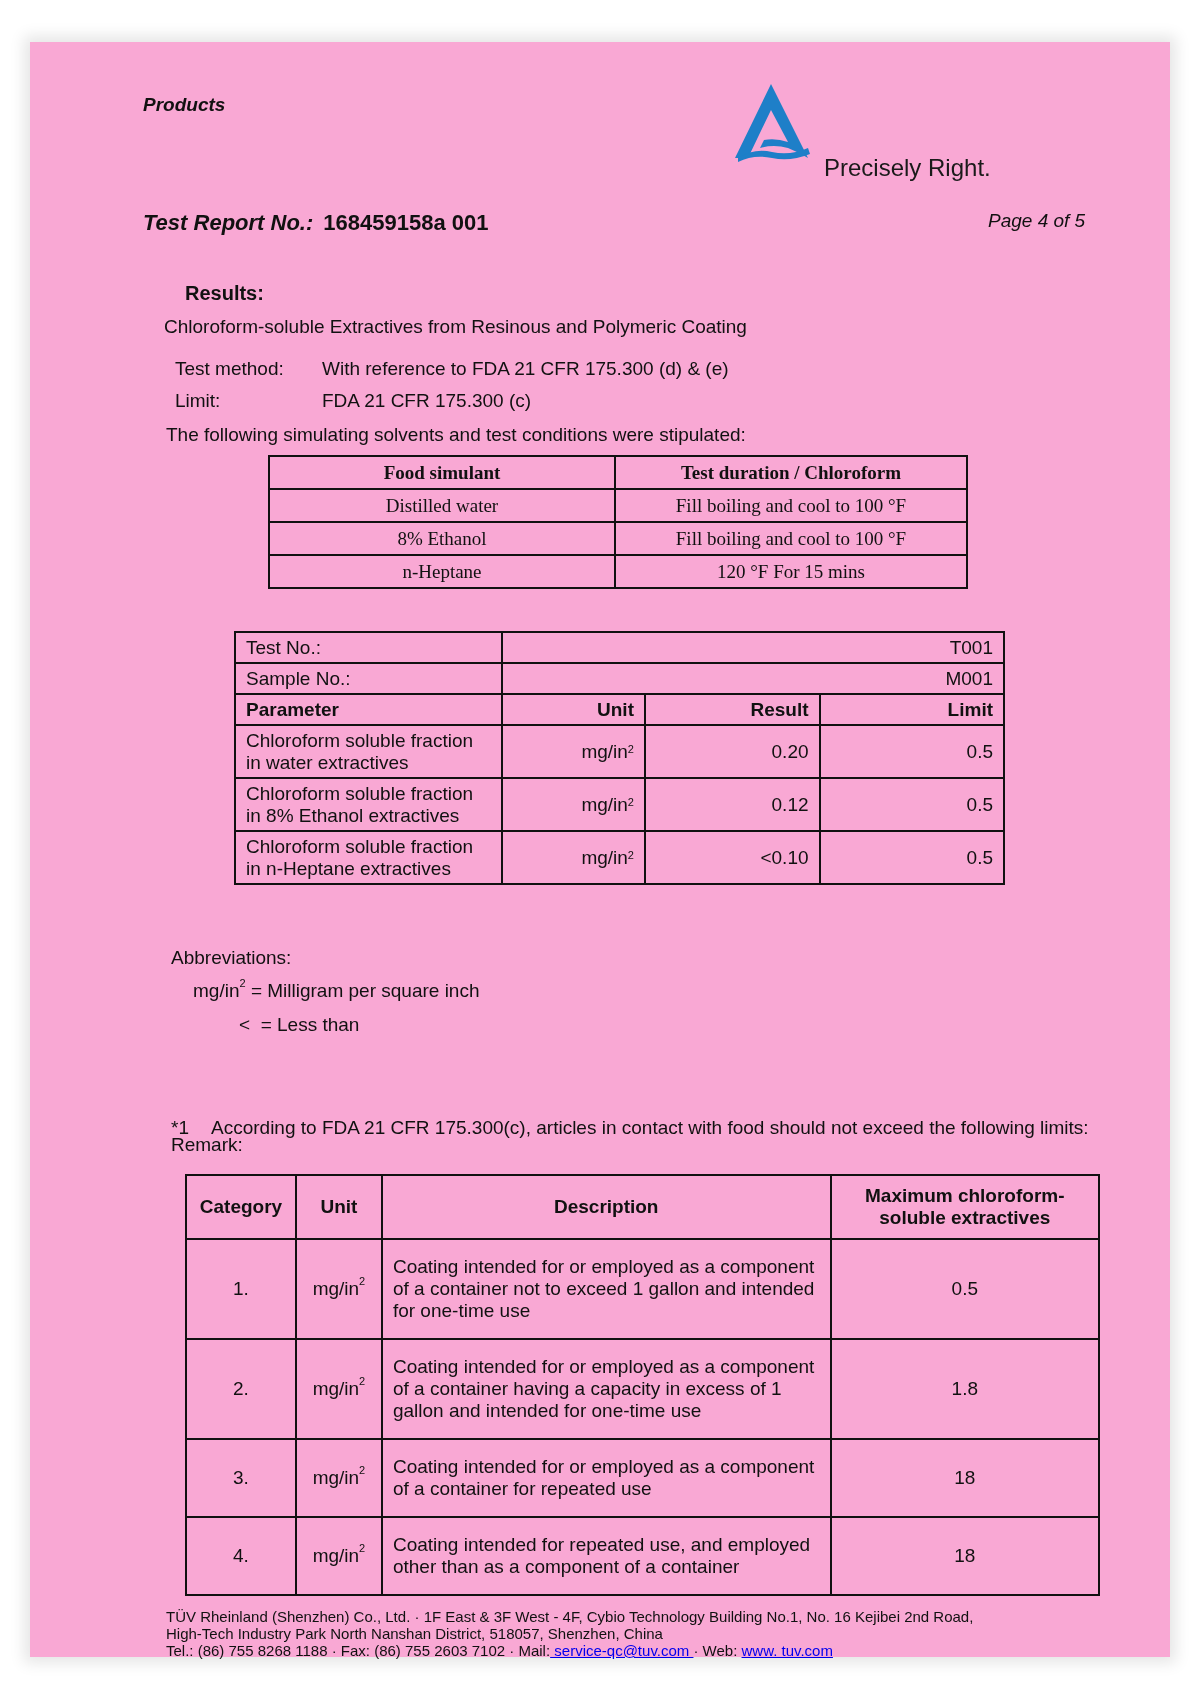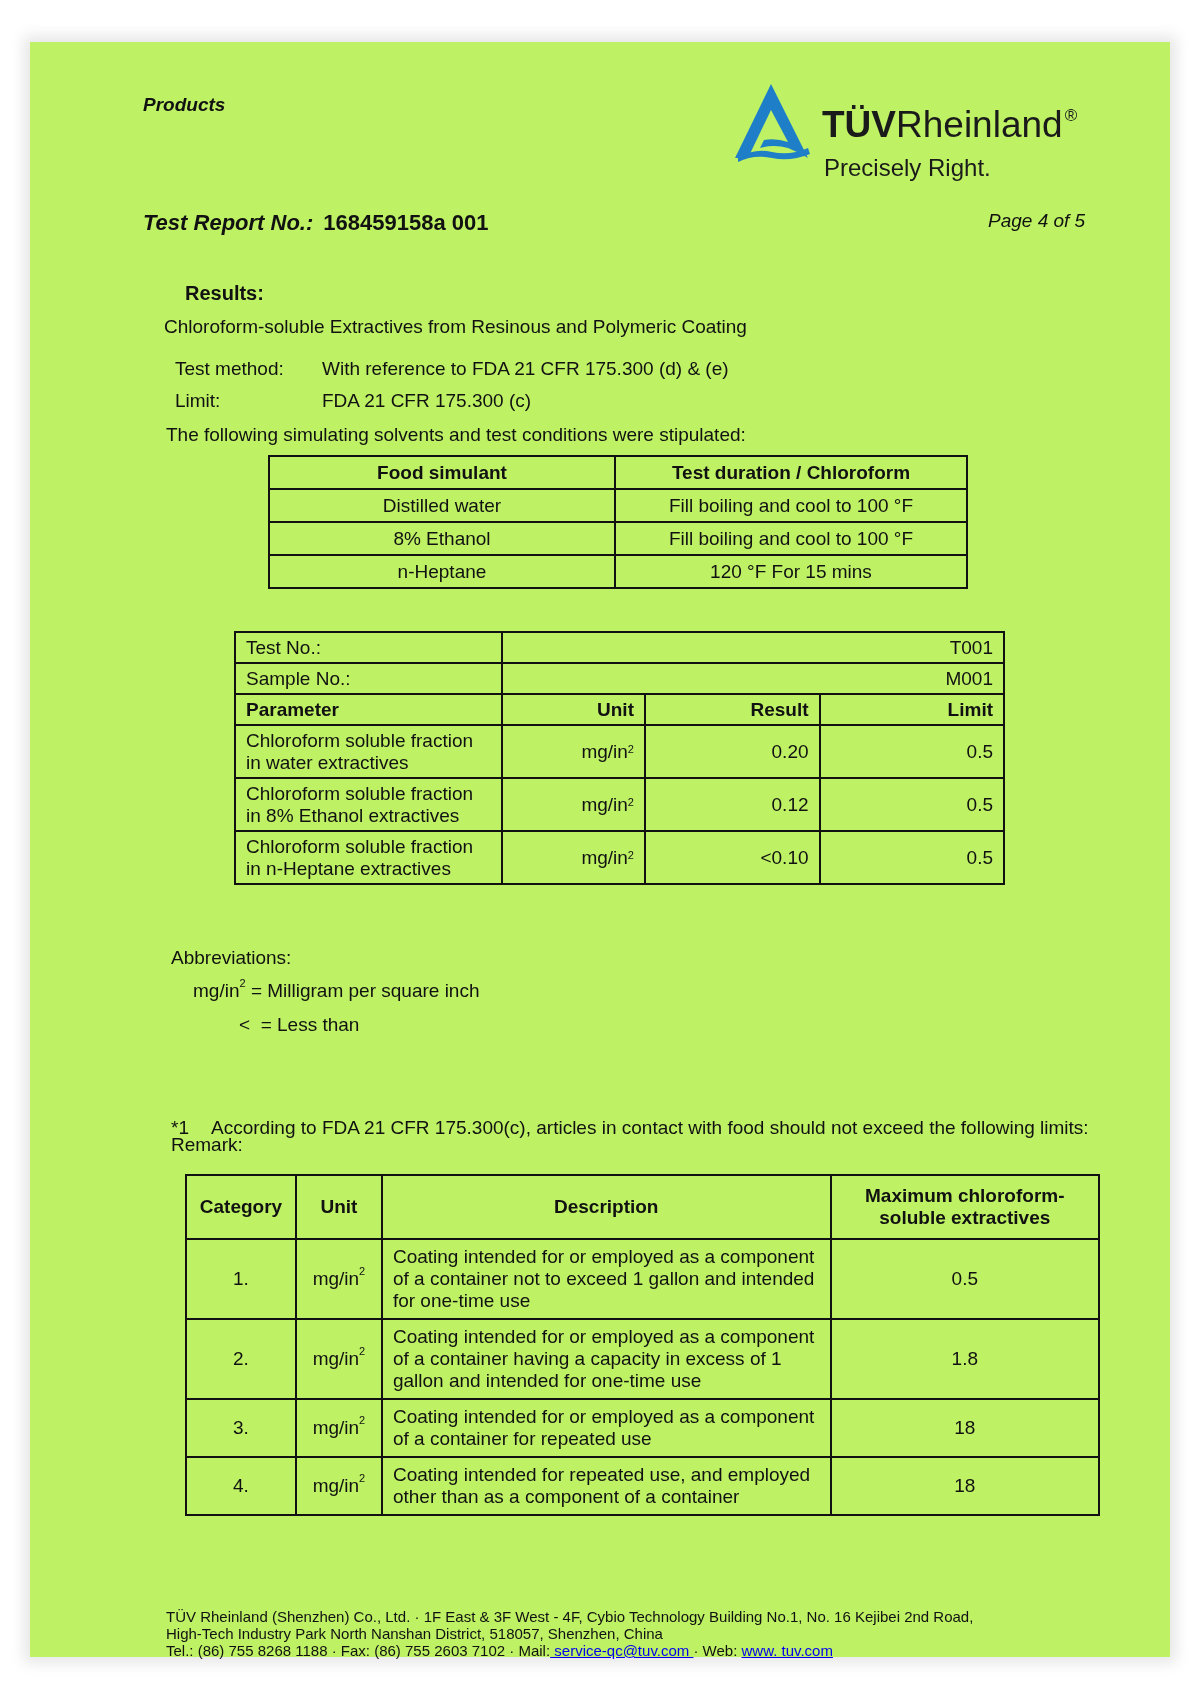--- a/index.html
+++ b/index.html
@@ -15,7 +15,7 @@
       position: absolute;
       left: 30px; top: 42px;
       width: 1140px; height: 1615px;
-      background: #bef264;
+      background: #f9a8d4;
       box-shadow: 0 0 14px 6px rgba(0,0,0,0.10);
     }
     .abs { position: absolute; }

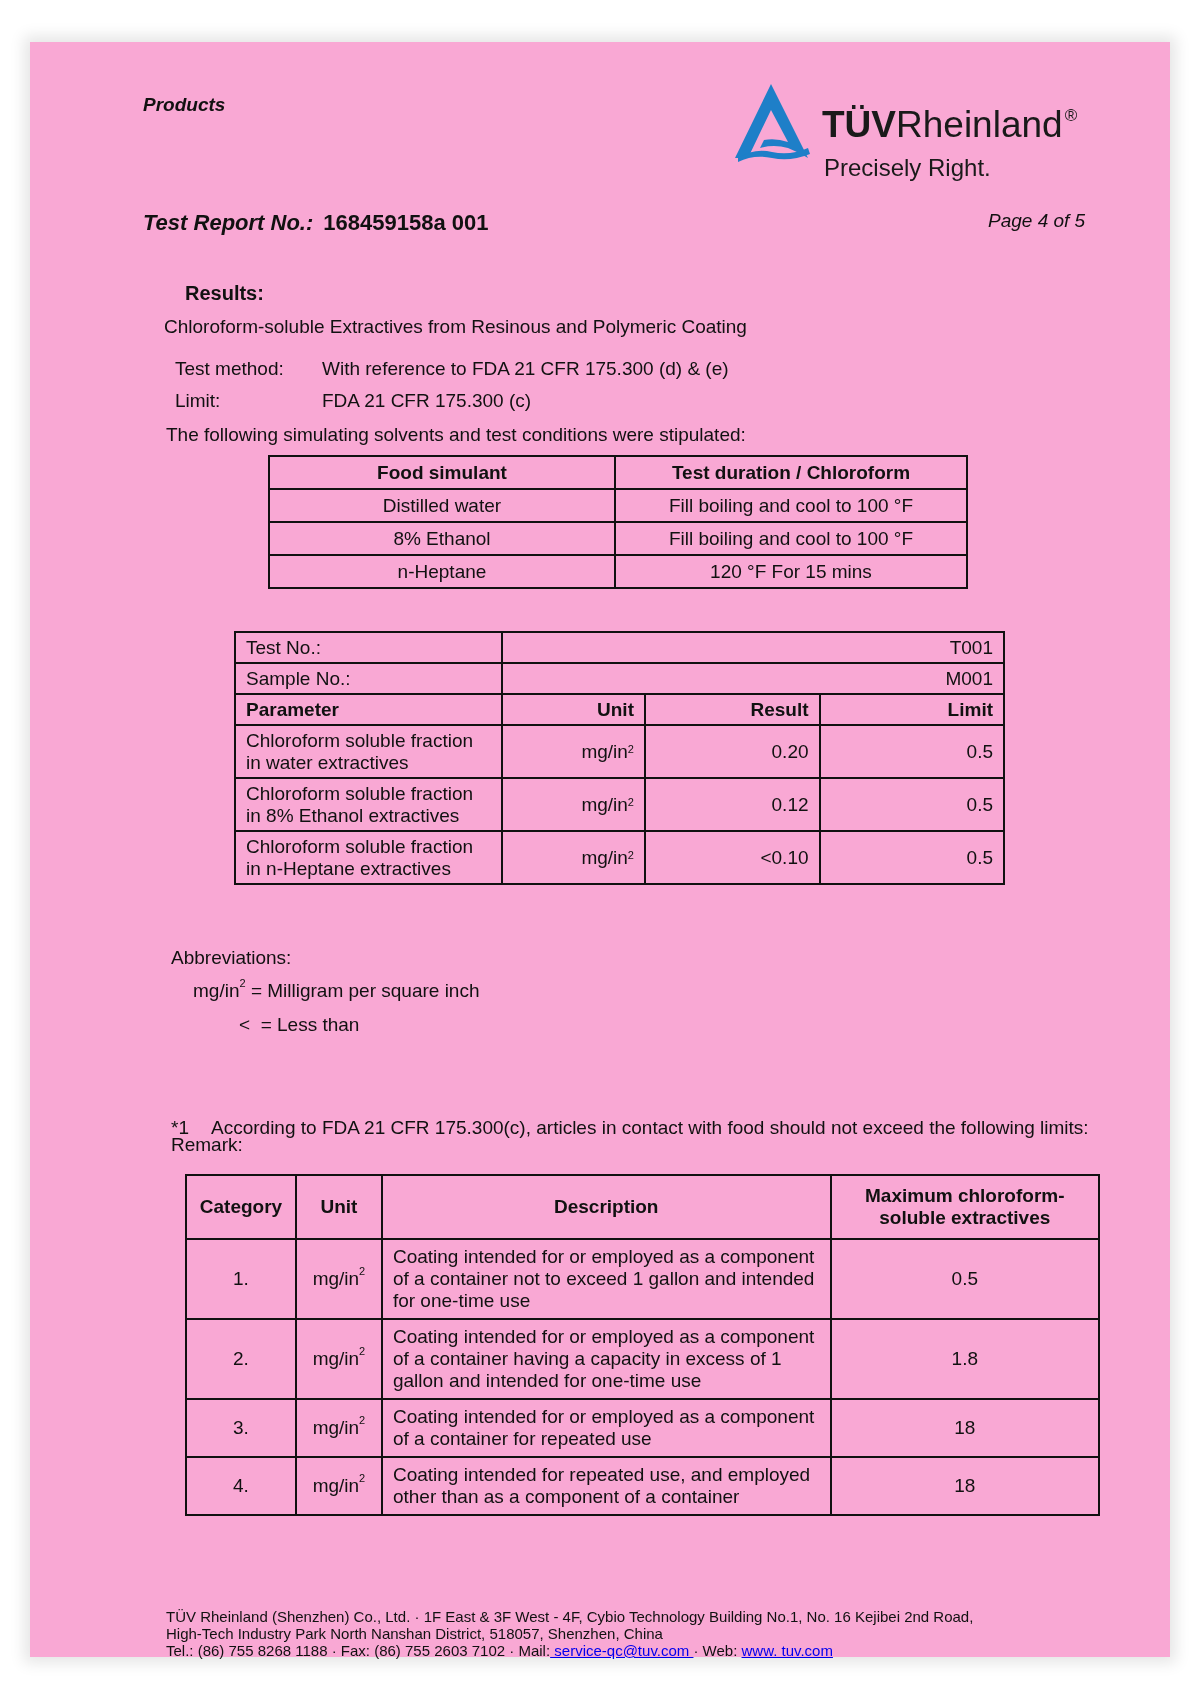--- a/index.html
+++ b/index.html
@@ -91,7 +91,6 @@
       <path d="M41 2 L5 76 L18 76 L41 28 L58 60 Q46 56 34 58 L30 66 Q44 62 58 66 Q68 70 78 76 Z" fill="#1E7FC8"></path>
       <path d="M8 76 Q24 66 42 70 Q60 74 78 66 L80 72 Q60 80 42 76 Q24 72 8 80 Z" fill="#1E7FC8"></path>
     </svg>
-    <div class="logo-brand"><b>TÜV</b><span>Rheinland</span><span class="reg">®</span></div>
     <div class="logo-tag">Precisely Right.</div>
   </div>
 

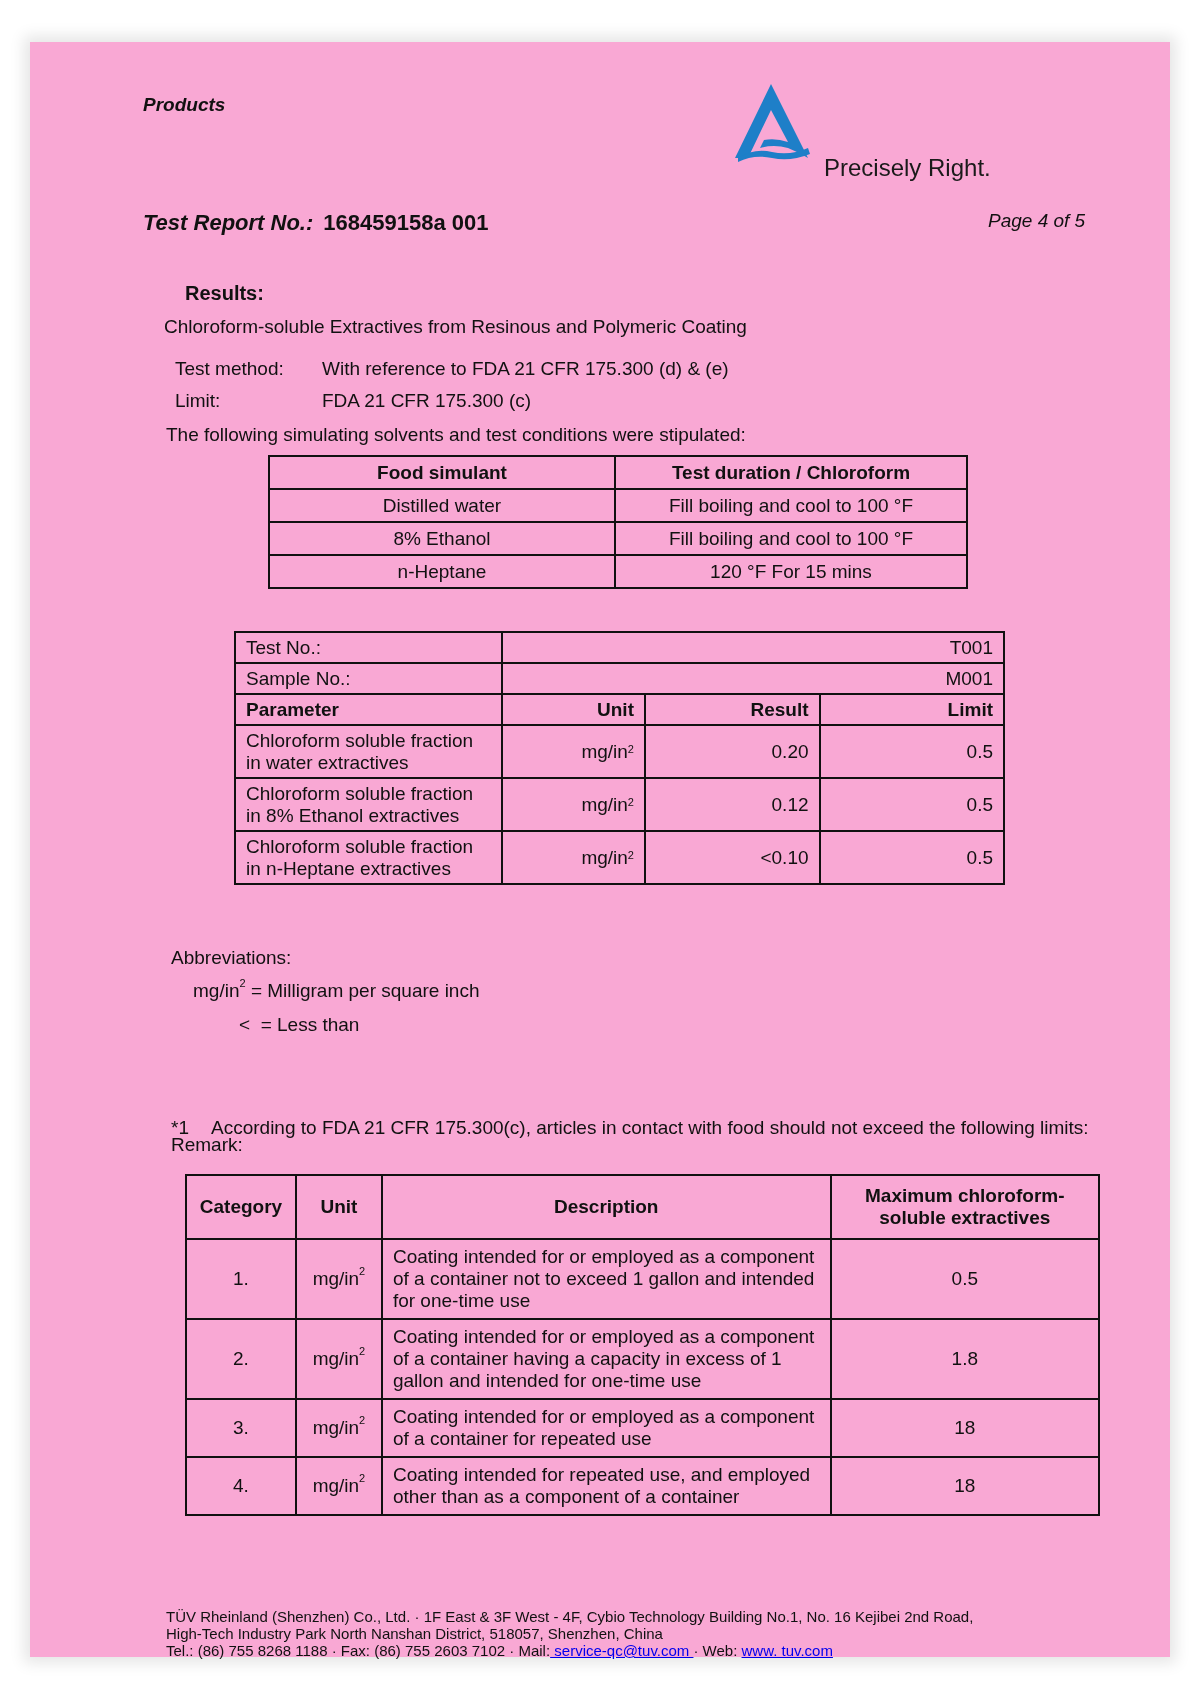--- a/index.html
+++ b/index.html
@@ -43,7 +43,7 @@
     td, th { border: 2px solid #111; padding: 0 10px; }
     th { font-weight: bold; }
 
-    .t1 { left: 238px; top: 413px; width: 700px; }
+    .t1 { left: 238px; top: 413px; width: 700px; font-family: Liberation Serif, serif; }
     .t1 td, .t1 th { height: 31px; text-align: center; }
     .t1 col.c1 { width: 347px; }
     .t1 col.c2 { width: 353px; }

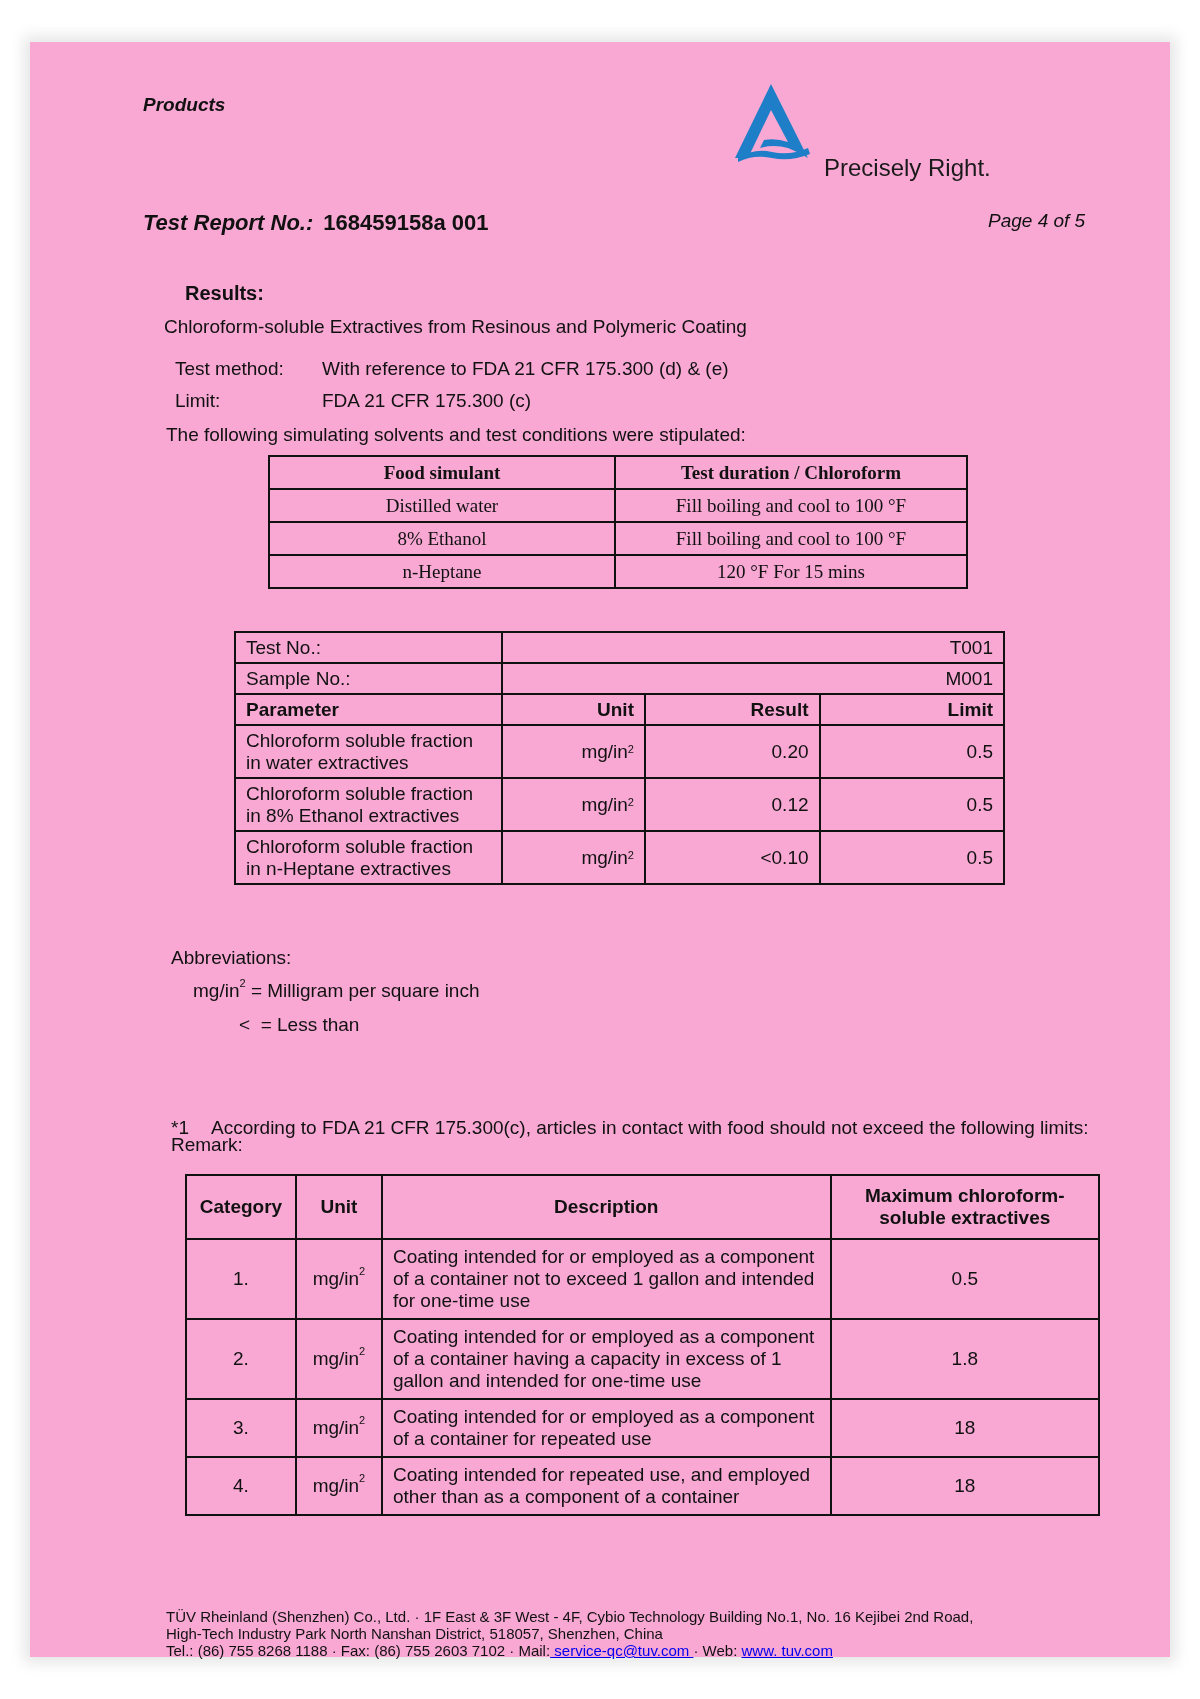--- a/index.html
+++ b/index.html
@@ -66,7 +66,7 @@
 
     .t3 { left: 155px; top: 1132px; width: 915px; }
     .t3 td, .t3 th { text-align: center; }
-    .t3 .desc { text-align: left; line-height: 22px; padding: 6px 10px; }
+    .t3 .desc { text-align: left; line-height: 22px; padding: 16px 10px; }
     .t3 col.a { width: 110px; }
     .t3 col.b { width: 86px; }
     .t3 col.c { width: 450px; }

